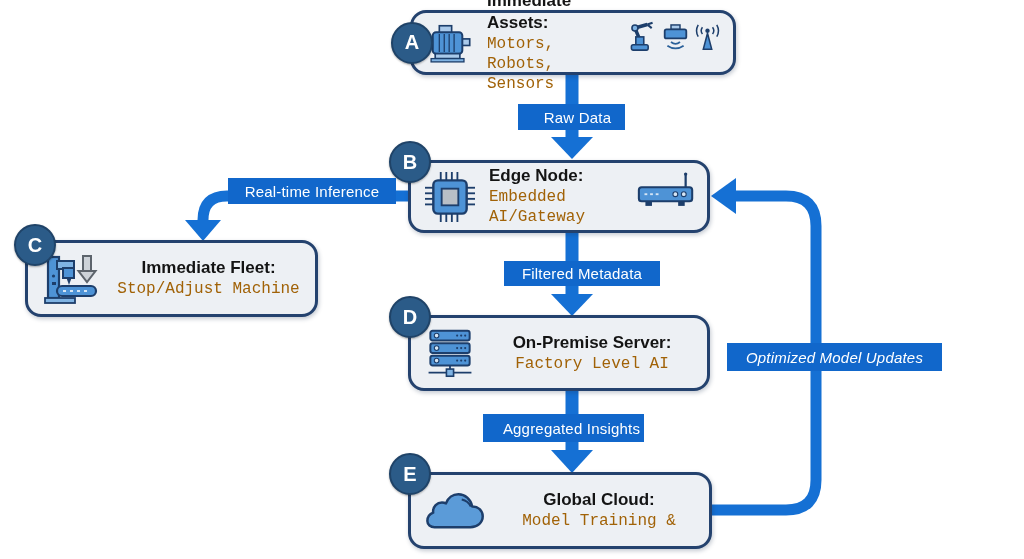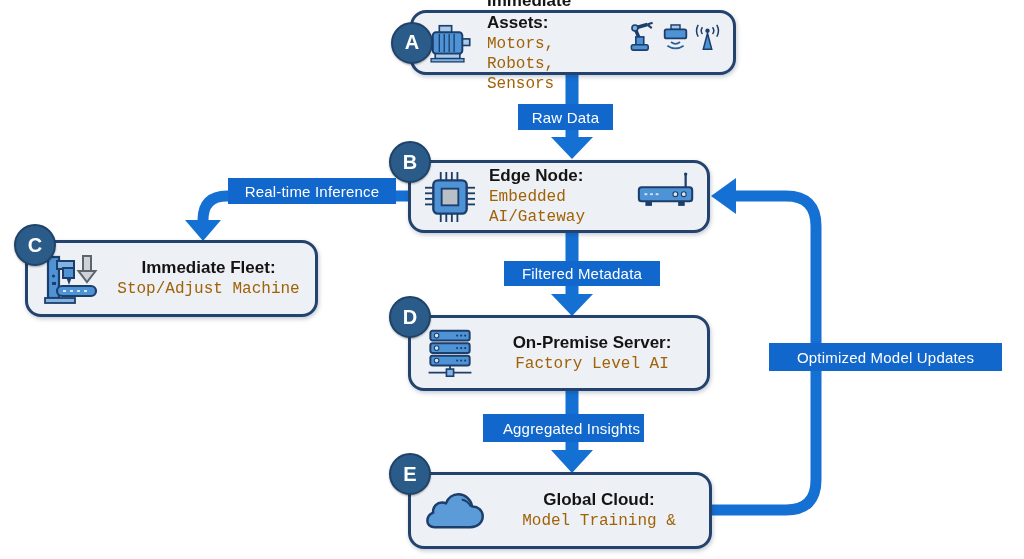--- a/index.html
+++ b/index.html
@@ -70,7 +70,7 @@
     </g>
   </svg>
 
-  <div class="edge-label" style="left:518px;top:104px;width:95px;height:26px;">Raw Data</div>
+  <div class="edge-label" style="left:518px;top:104px;width:95px;height:26px;padding-left:12px;">Raw Data</div>
   <div class="edge-label" style="left:228px;top:178px;width:168px;height:26px;">Real-time Inference</div>
   <div class="edge-label" style="left:504px;top:261px;width:156px;height:25px;">Filtered Metadata</div>
   <div class="edge-label" style="left:483px;top:414px;width:145px;height:28px;padding-left:16px;">Aggregated Insights</div>

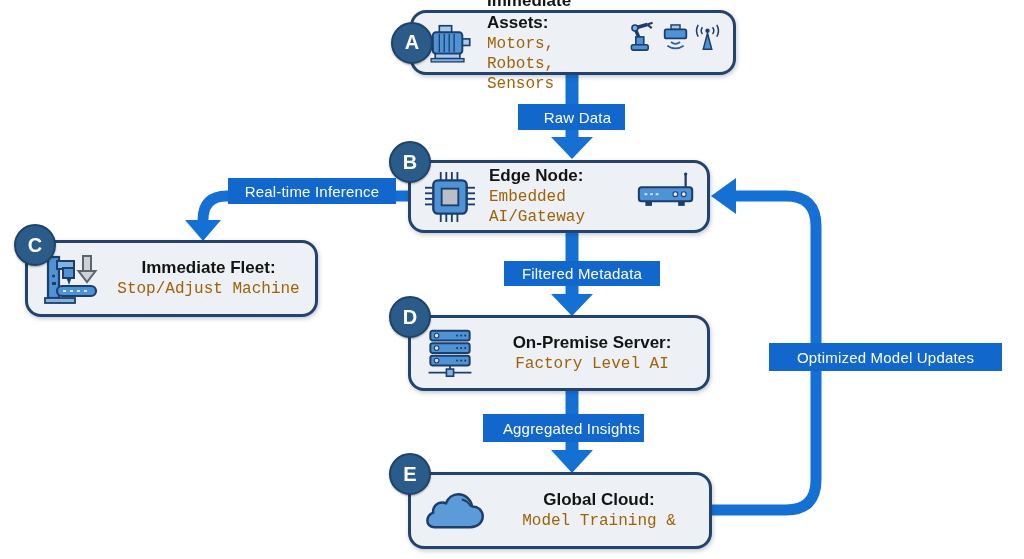--- a/index.html
+++ b/index.html
@@ -74,7 +74,7 @@
   <div class="edge-label" style="left:228px;top:178px;width:168px;height:26px;">Real-time Inference</div>
   <div class="edge-label" style="left:504px;top:261px;width:156px;height:25px;">Filtered Metadata</div>
   <div class="edge-label" style="left:483px;top:414px;width:145px;height:28px;padding-left:16px;">Aggregated Insights</div>
-  <div class="edge-label" style="left:769px;top:343px;width:233px;height:28px;">Optimized Model Updates</div>
+  <div class="edge-label" style="left:727px;top:343px;width:215px;height:28px;font-style:italic;">Optimized Model Updates</div>
 
   <div class="node" style="left:410px;top:10px;width:326px;height:65px;">
     <div class="badge midleft">A</div>

